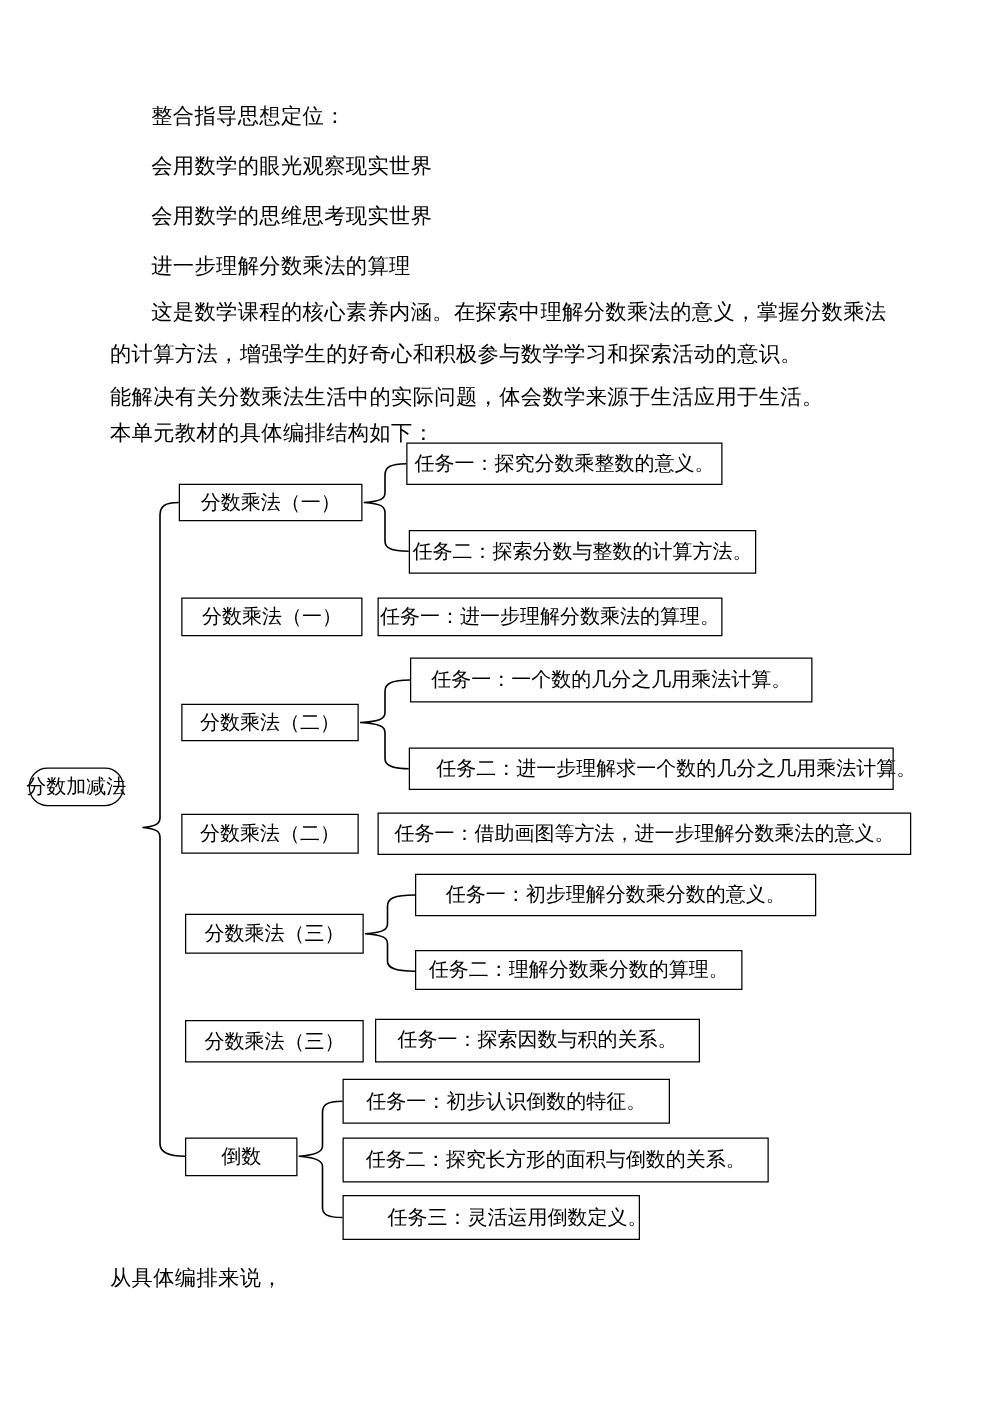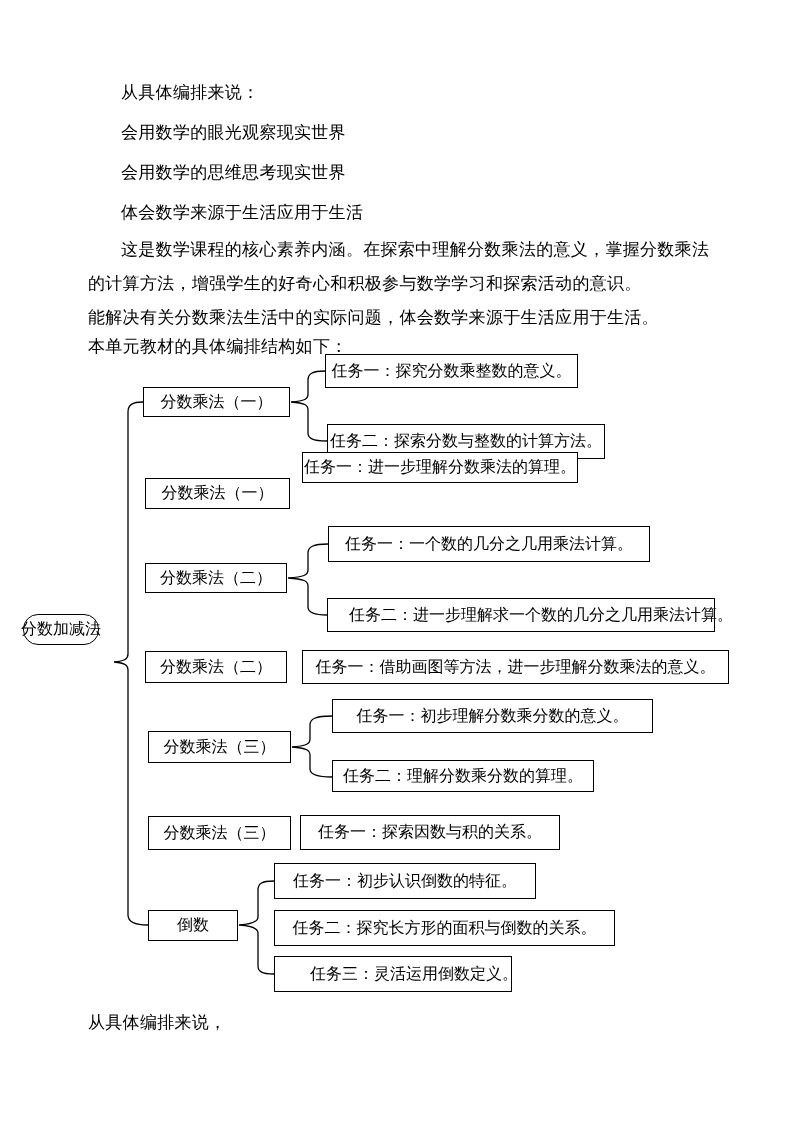--- a/index.html
+++ b/index.html
@@ -40,7 +40,7 @@
 
 <div class="page">
 
-  <div class="tline" style="left:121px; top:82px;">从具体编排来说：</div>
+  <div class="tline" style="left:121px; top:82px;">整合指导思想定位：</div>
   <div class="tline" style="left:121px; top:122px;">会用数学的眼光观察现实世界</div>
   <div class="tline" style="left:121px; top:162px;">会用数学的思维思考现实世界</div>
   <div class="tline" style="left:121px; top:202px;">体会数学来源于生活应用于生活</div>

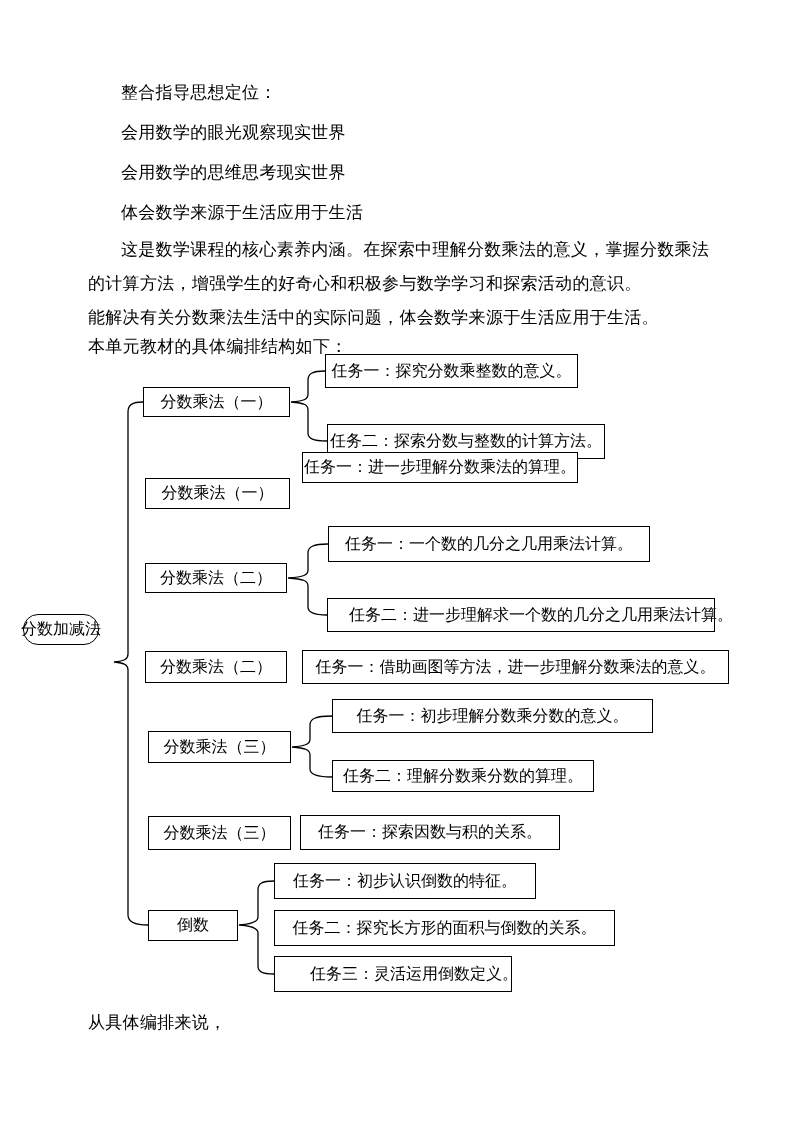--- a/index.html
+++ b/index.html
@@ -43,7 +43,7 @@
   <div class="tline" style="left:121px; top:82px;">整合指导思想定位：</div>
   <div class="tline" style="left:121px; top:122px;">会用数学的眼光观察现实世界</div>
   <div class="tline" style="left:121px; top:162px;">会用数学的思维思考现实世界</div>
-  <div class="tline" style="left:121px; top:202px;">体会数学来源于生活应用于生活</div>
+  <div class="tline" style="left:121px; top:202px;">进一步理解分数乘法的算理</div>
 
   <div class="tline" style="left:121px; top:239px;">这是数学课程的核心素养内涵。在探索中理解分数乘法的意义，掌握分数乘法</div>
   <div class="tline" style="left:88px;  top:273px;">的计算方法，增强学生的好奇心和积极参与数学学习和探索活动的意识。</div>

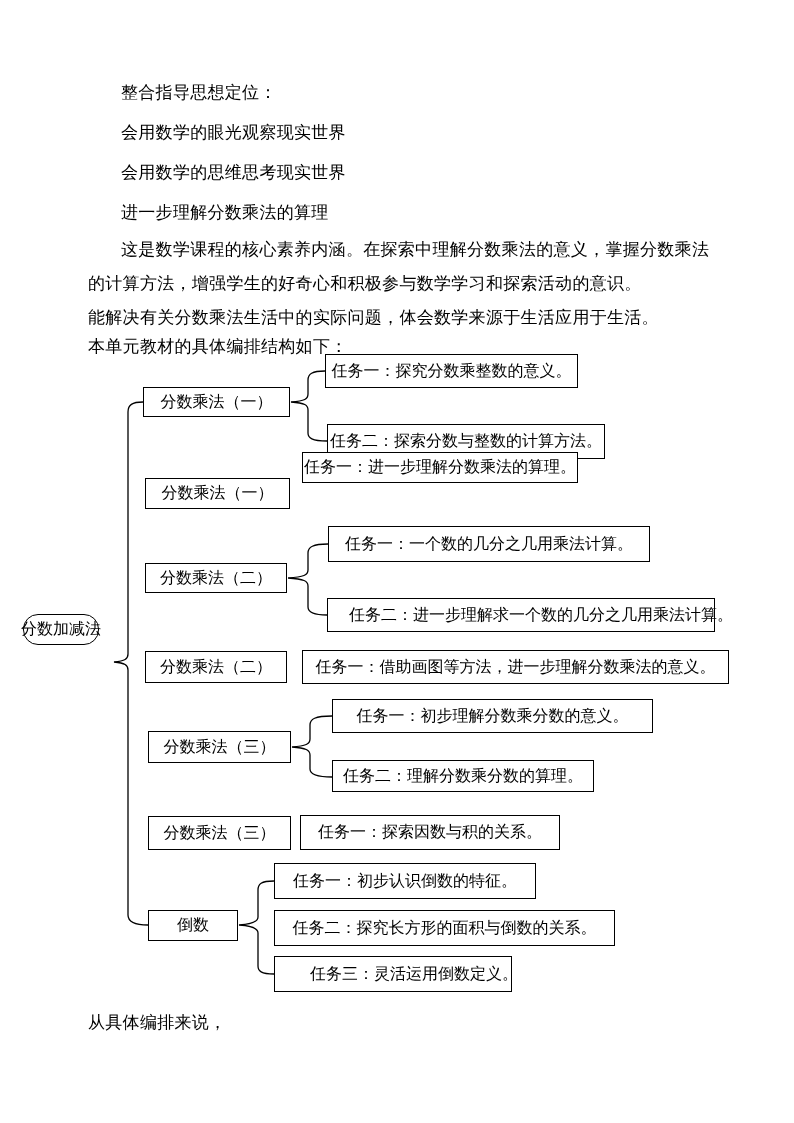--- a/index.html
+++ b/index.html
@@ -75,7 +75,7 @@
 
   <div class="node" style="left:325px; top:354px; width:253px; height:34px;">任务一：探究分数乘整数的意义。</div>
   <div class="node" style="left:327px; top:424px; width:278px; height:35px;">任务二：探索分数与整数的计算方法。</div>
-  <div class="node" style="left:302px; top:452px; width:276px; height:31px;">任务一：进一步理解分数乘法的算理。</div>
+  <div class="node" style="left:302px; top:478px; width:276px; height:31px;">任务一：进一步理解分数乘法的算理。</div>
   <div class="node" style="left:328px; top:526px; width:322px; height:36px;">任务一：一个数的几分之几用乘法计算。</div>
   <div class="node" style="left:327px; top:598px; width:388px; height:34px;padding-left:40px;">任务二：进一步理解求一个数的几分之几用乘法计算。</div>
   <div class="node" style="left:302px; top:650px; width:427px; height:34px;">任务一：借助画图等方法，进一步理解分数乘法的意义。</div>

